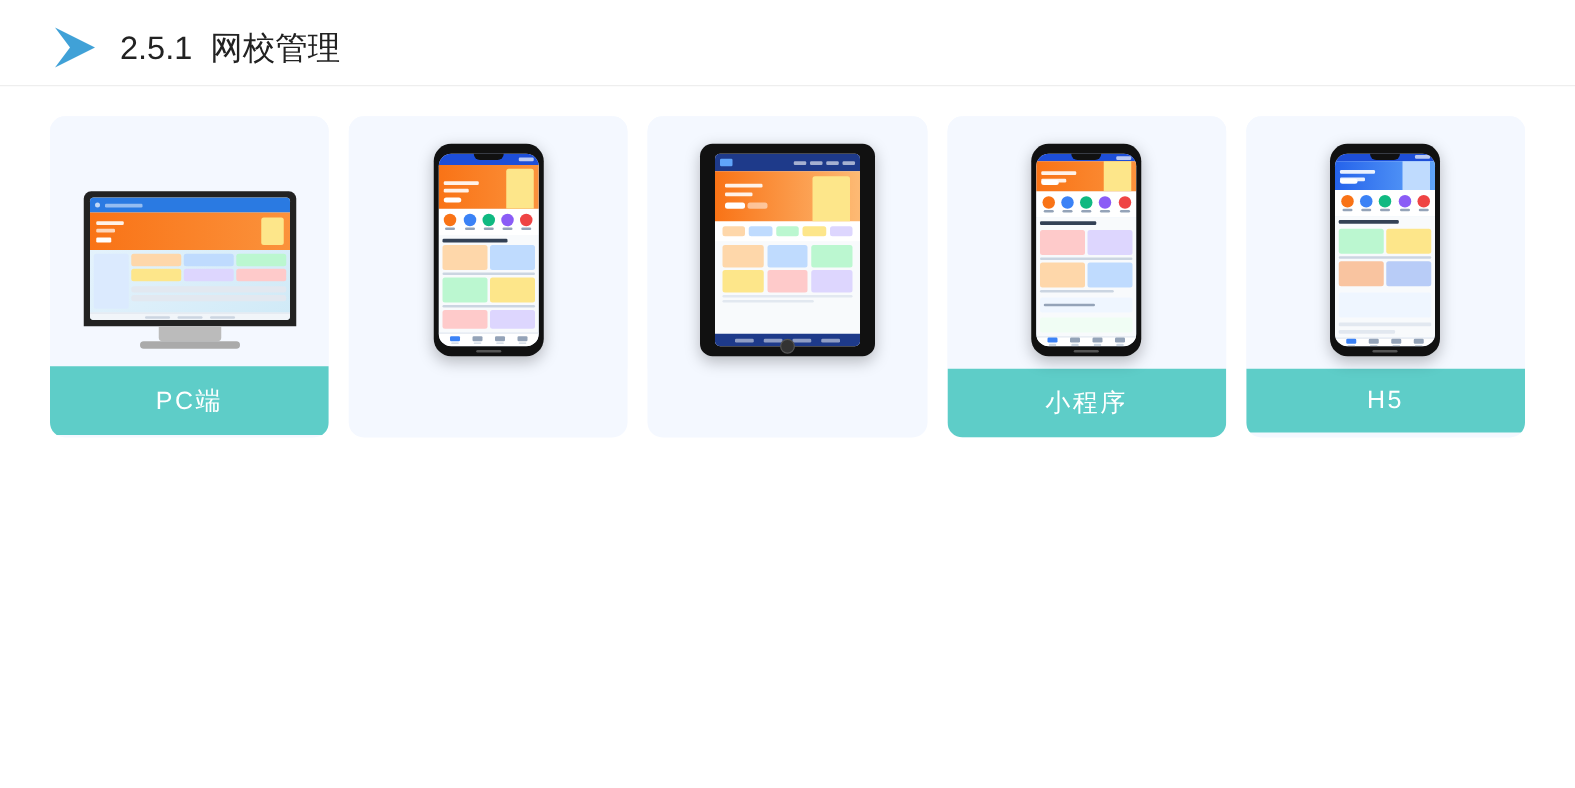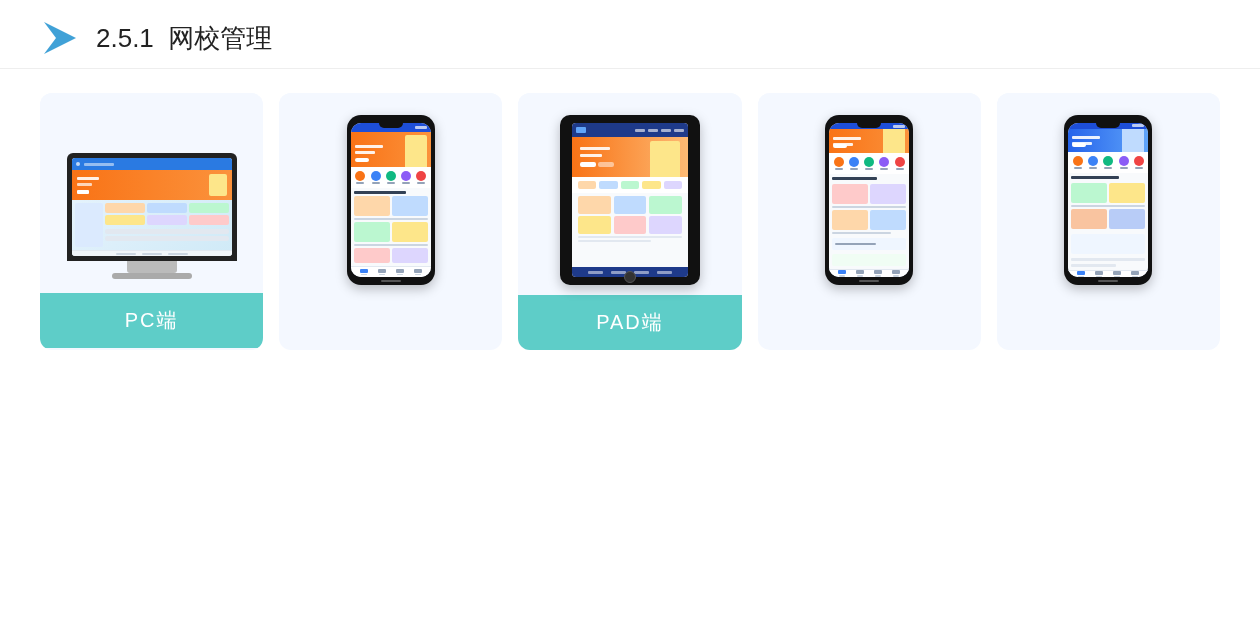--- a/index.html
+++ b/index.html
@@ -779,7 +779,6 @@
           </div>
         </div>
       </div>
-      <div class="card-label">PAD端</div>
     </div>
 
     <div class="card">

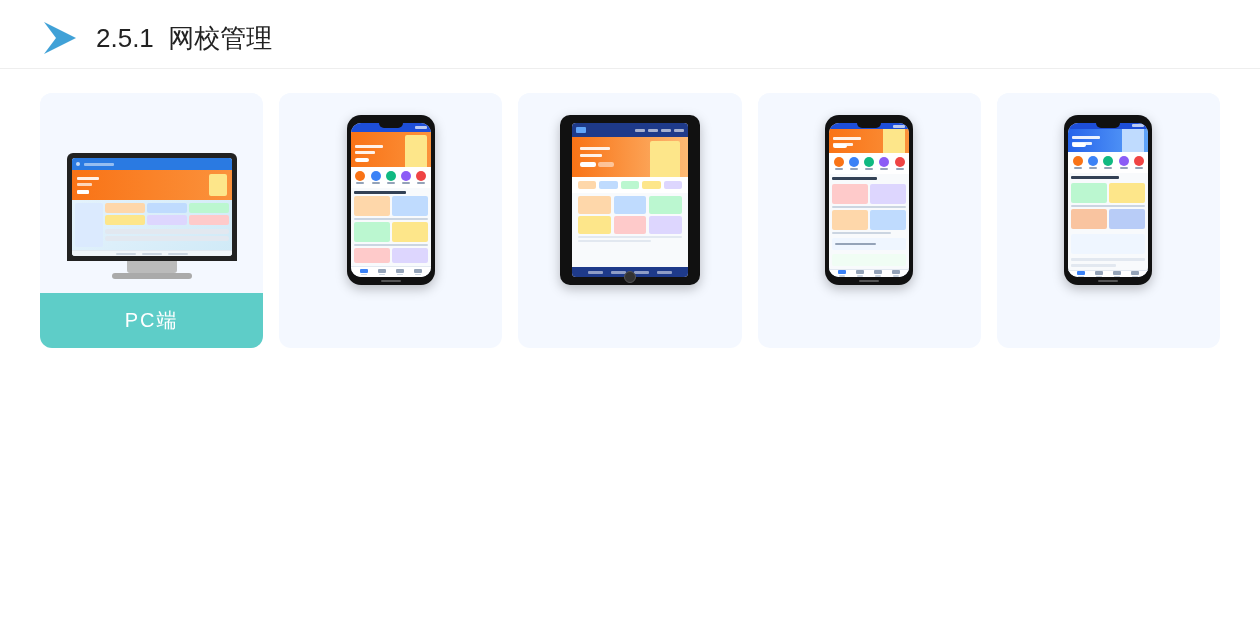--- a/index.html
+++ b/index.html
@@ -862,6 +862,7 @@
           </div>
         </div>
       </div>
+      <div class="card-label">小程序</div>
     </div>
 
     <div class="card">

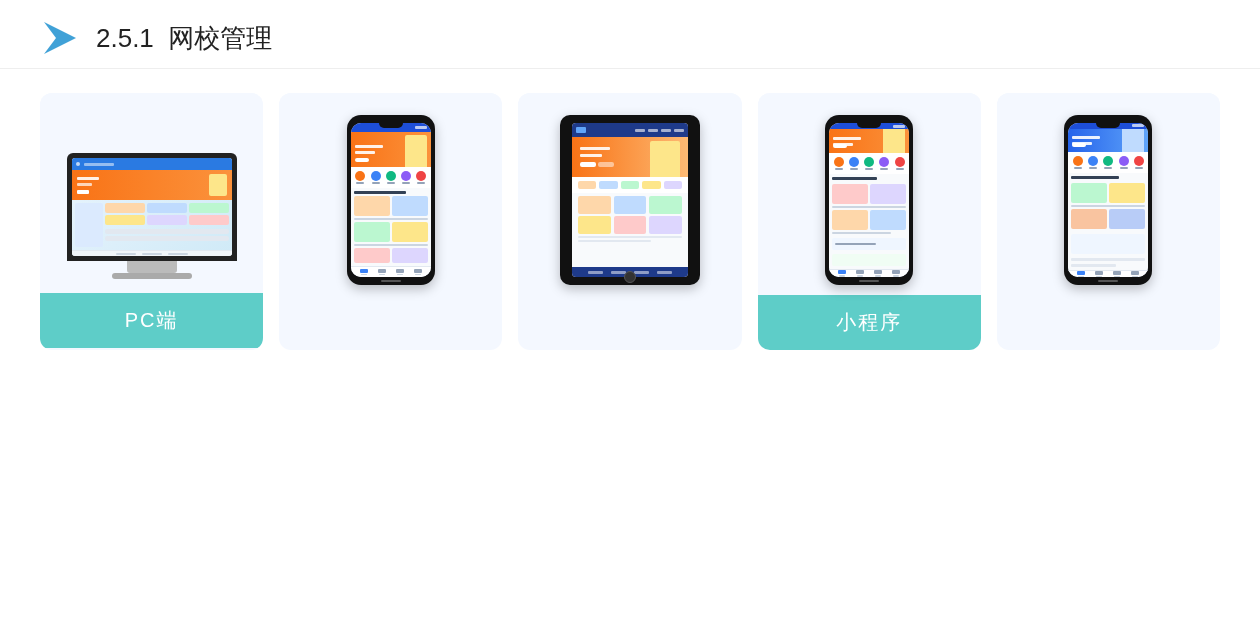--- a/index.html
+++ b/index.html
@@ -944,6 +944,7 @@
           </div>
         </div>
       </div>
+      <div class="card-label">H5</div>
     </div>
 
   </div>

